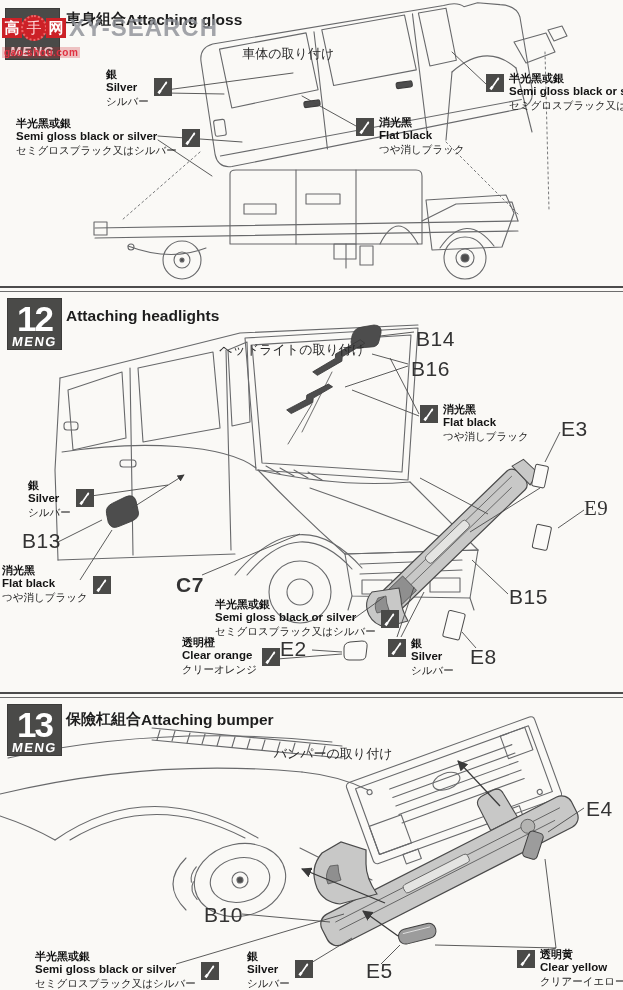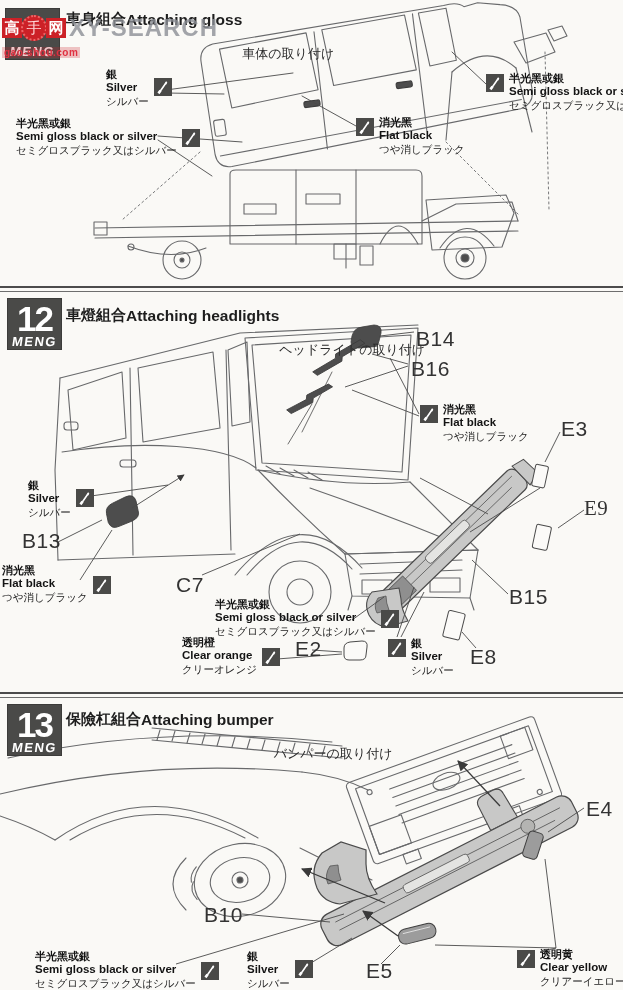--- a/index.html
+++ b/index.html
@@ -315,7 +315,6 @@
     <div class="step-meng">MENG</div>
   </div>
   <div class="step-title" style="left:66px;top:14px;">
-    <span class="title-zh">車燈組合</span>
     <span class="title-en">Attaching headlights</span>
     <span class="title-ja">ヘッドライトの取り付け</span>
   </div>

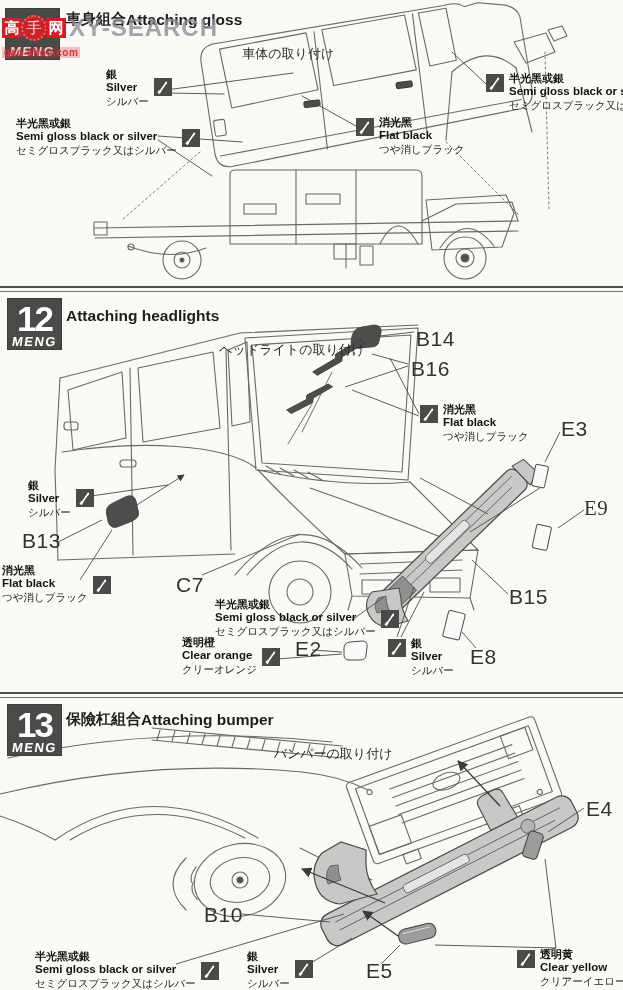--- a/index.html
+++ b/index.html
@@ -324,7 +324,7 @@
   <span class="part-label" style="left:561px;top:126px;">E3</span>
   <span class="part-label" style="left:584px;top:206px;font-family:Liberation Serif, serif;">E9</span>
   <span class="part-label" style="left:22px;top:238px;">B13</span>
-  <span class="part-label" style="left:176px;top:282px;">C7</span>
+  <span class="part-label" style="left:176px;top:282px;font-weight:bold;">C7</span>
   <span class="part-label" style="left:509px;top:294px;">B15</span>
   <span class="part-label" style="left:295px;top:346px;">E2</span>
   <span class="part-label" style="left:470px;top:354px;">E8</span>

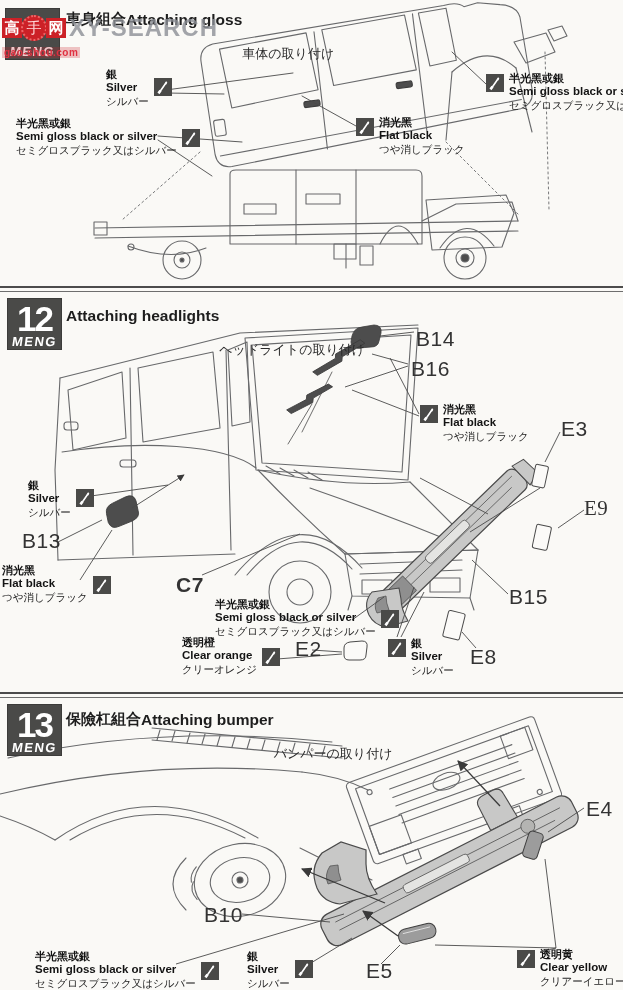--- a/index.html
+++ b/index.html
@@ -326,7 +326,7 @@
   <span class="part-label" style="left:22px;top:238px;">B13</span>
   <span class="part-label" style="left:176px;top:282px;font-weight:bold;">C7</span>
   <span class="part-label" style="left:509px;top:294px;">B15</span>
-  <span class="part-label" style="left:295px;top:346px;">E2</span>
+  <span class="part-label" style="left:280px;top:346px;">E2</span>
   <span class="part-label" style="left:470px;top:354px;">E8</span>
 
   <div class="callout" style="left:420px;top:111px;">

